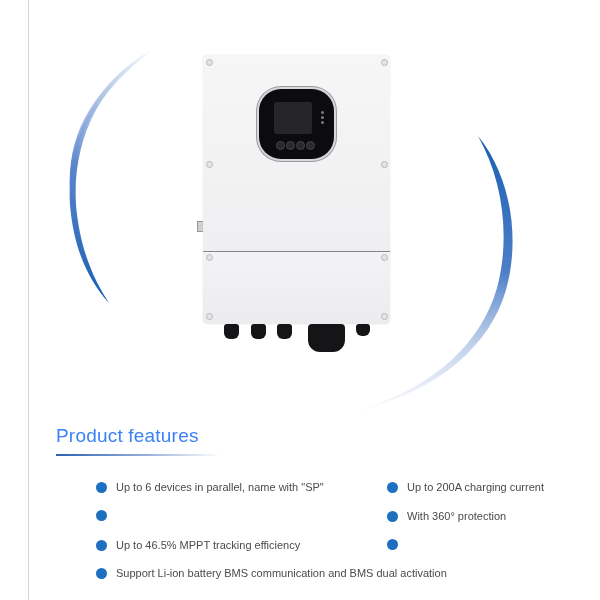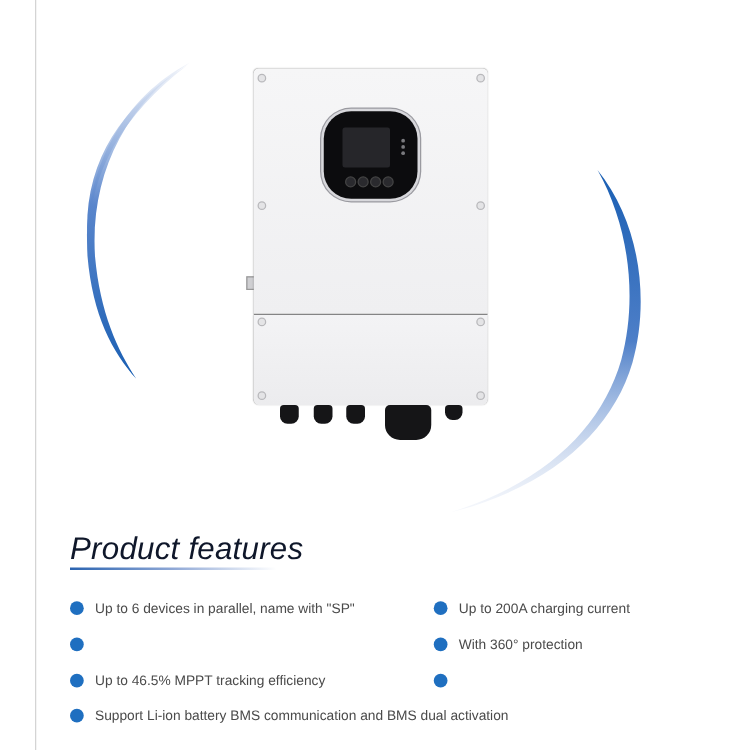--- a/index.html
+++ b/index.html
@@ -34,7 +34,7 @@
   .gland { position: absolute; background: #151517; border-radius: 3px 3px 6px 6px; }
   
   .section-title {
-    position: absolute; left: 56px; top: 425px; font-size: 25px; color: #0f172a; letter-spacing: 0.2px; font-style: italic;
+    position: absolute; left: 56px; top: 425px; font-size: 19px; color: #3b82f6; letter-spacing: 0.2px;
   }
   .title-underline {
     position: absolute; left: 56px; top: 454px; width: 165px; height: 2px;

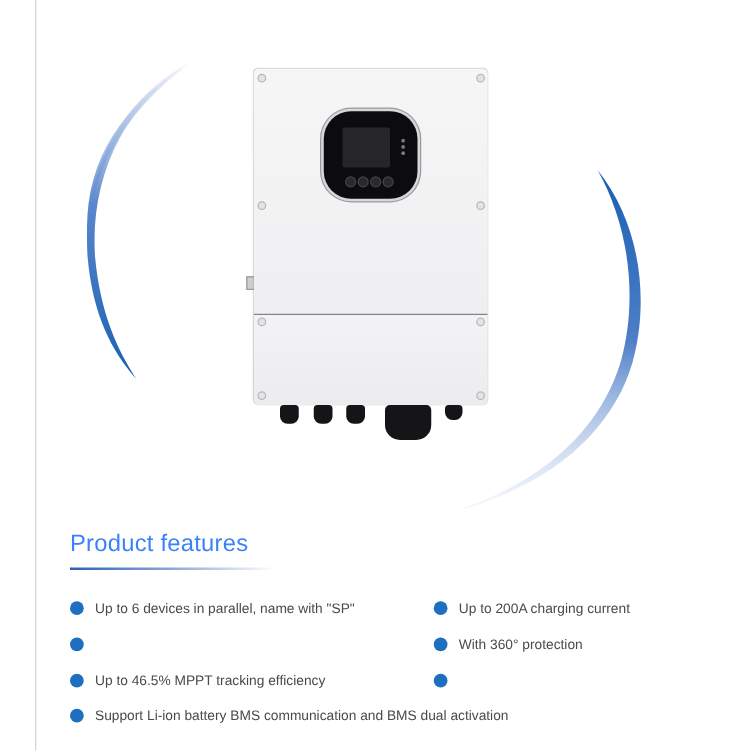--- a/index.html
+++ b/index.html
@@ -40,7 +40,7 @@
     position: absolute; left: 56px; top: 454px; width: 165px; height: 2px;
     background: linear-gradient(90deg, #2a63b0 0%, #8fa8d6 50%, rgba(220,228,244,0) 100%);
   }
-  .feature { position: absolute; display: flex; align-items: flex-start; font-size: 11px; color: #4a4a4a; }
+  .feature { position: absolute; display: flex; align-items: center; font-size: 11px; color: #4a4a4a; margin-left: 40px; }
   .bullet { width: 11px; height: 11px; border-radius: 50%; background: #1f6fc0; margin-right: 9px; flex: none; }
 </style>
 </head>

